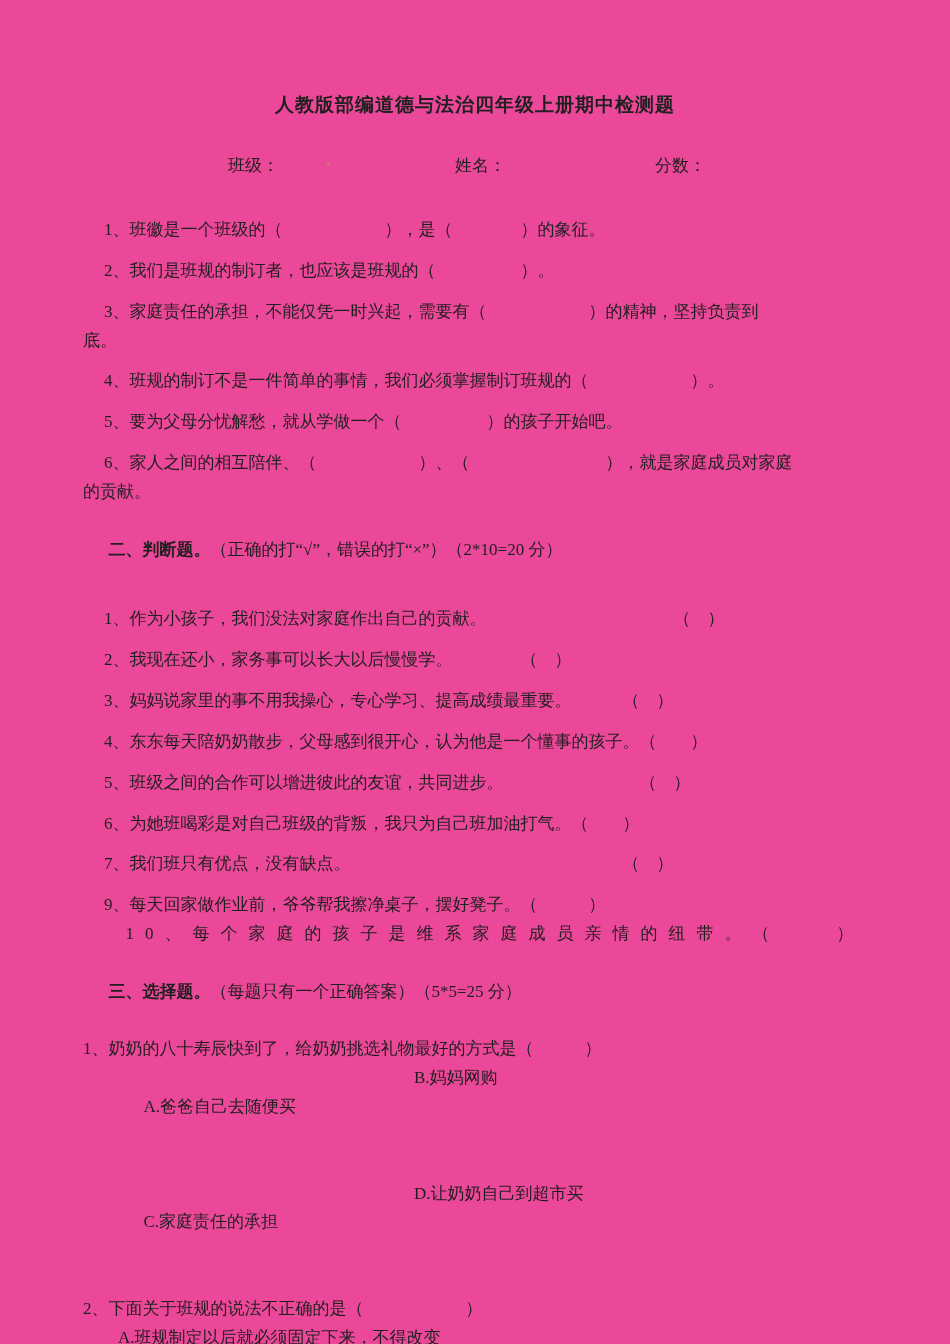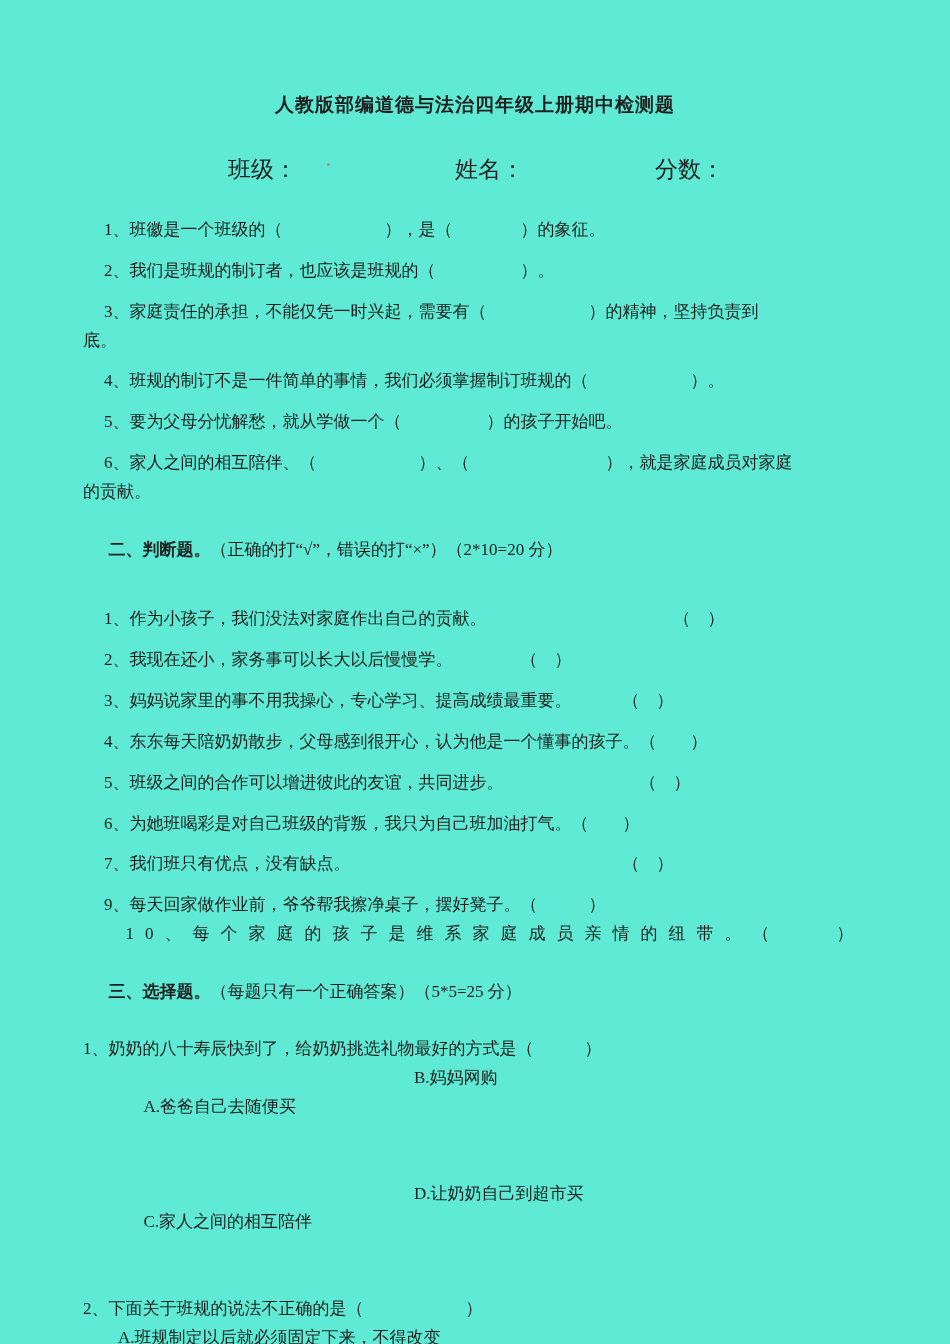--- a/index.html
+++ b/index.html
@@ -8,7 +8,7 @@
     color:#1f1f1f;
     font-family:"Liberation Serif","DejaVu Serif",serif;
   }
-  .page { position:relative; width:950px; height:1344px; overflow:hidden; background:#5eead4; }
+  .page { position:relative; width:950px; height:1344px; overflow:hidden; background:#ec4899; }
   .doc-title {
     padding-top:92px;
     text-align:center;

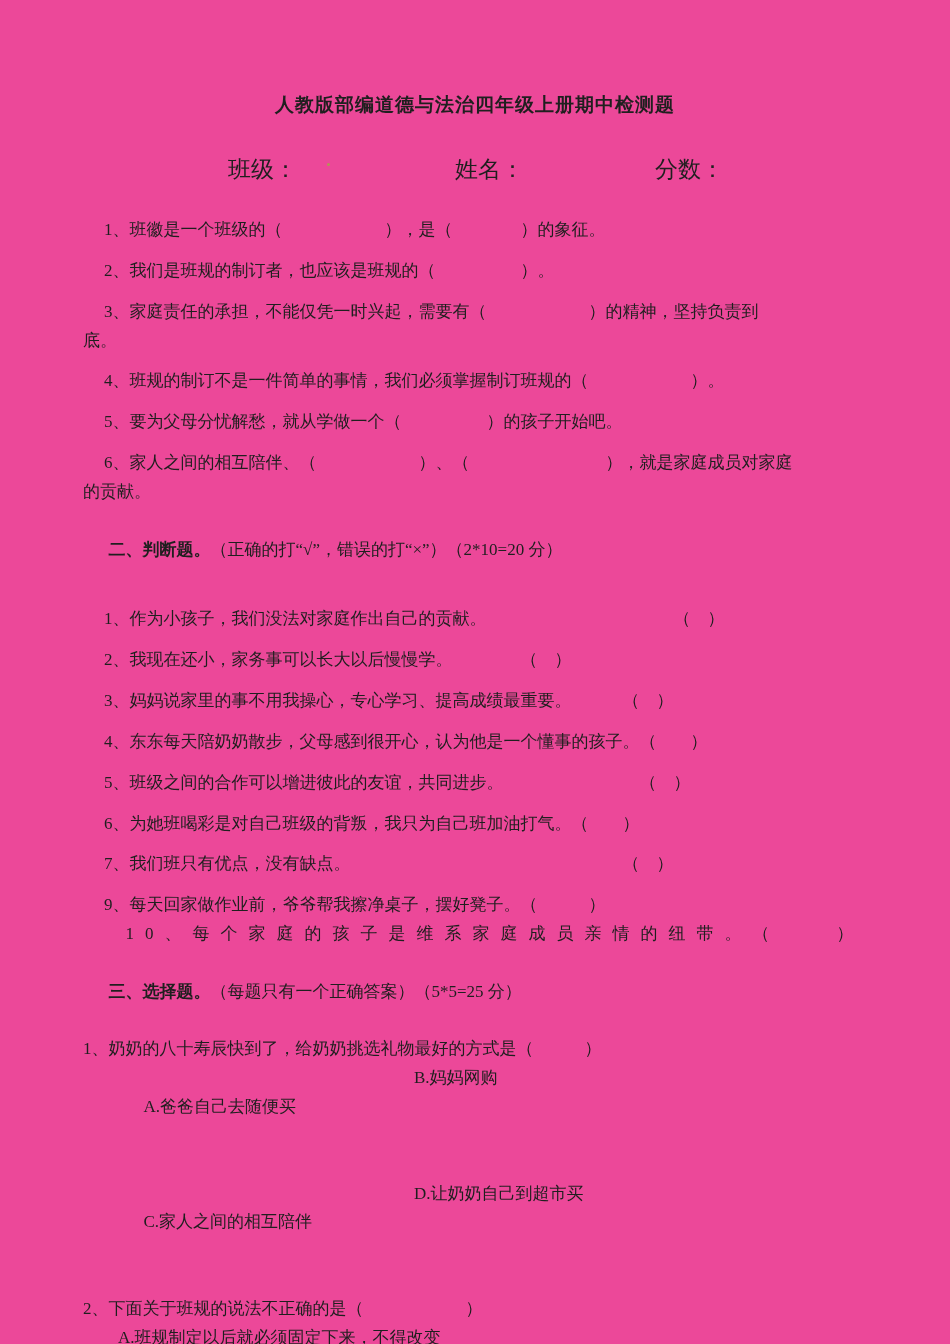--- a/index.html
+++ b/index.html
@@ -21,7 +21,7 @@
     position:relative;
     margin:36px 4px 0 83px;
     height:22px;
-    font-size:23px;
+    font-size:17px;
     font-family:Liberation Serif, serif;
   }
   .hdr span { position:absolute; top:0; }

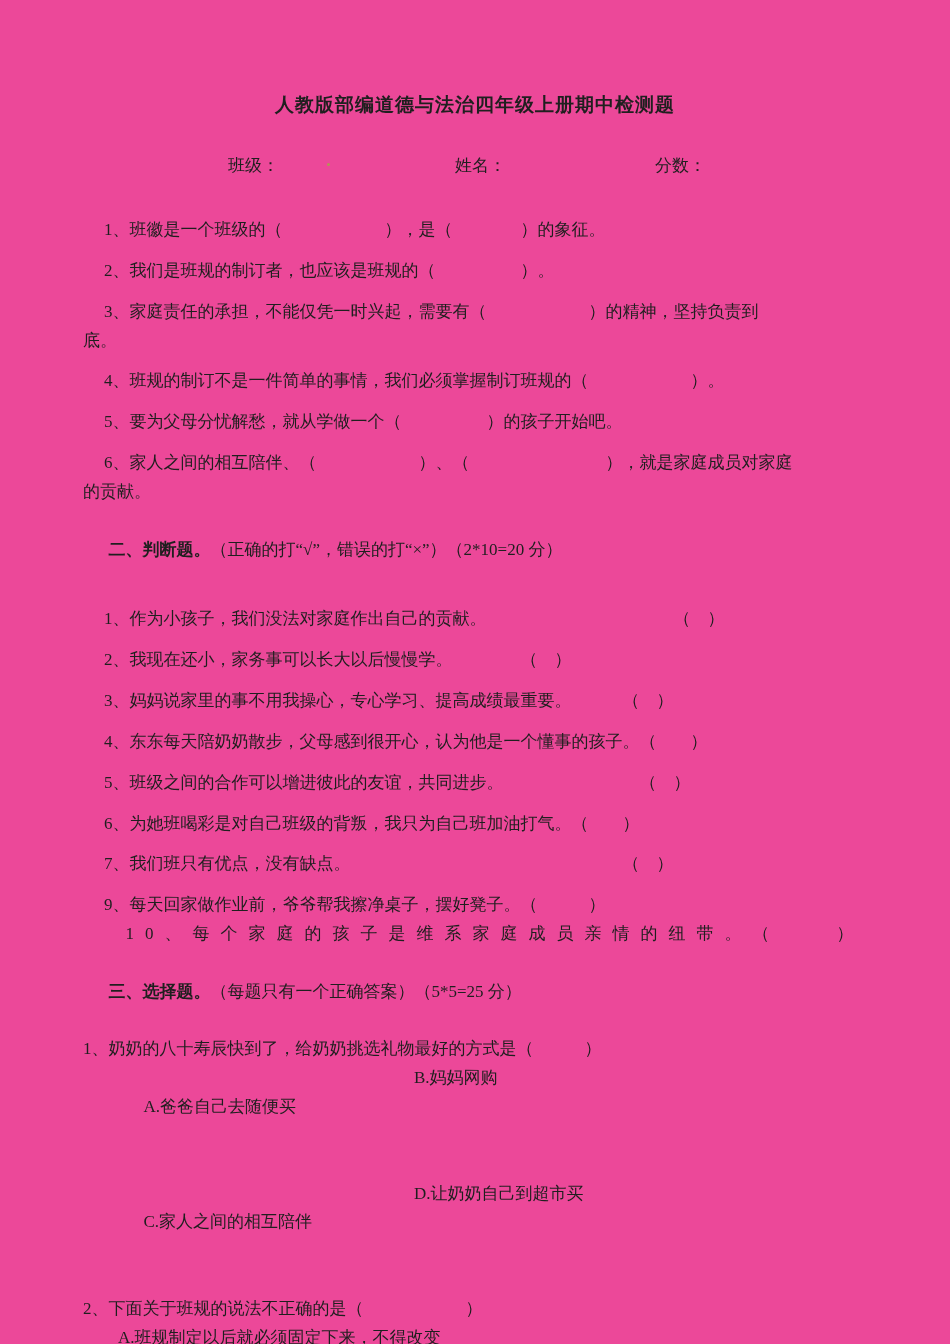--- a/index.html
+++ b/index.html
@@ -98,7 +98,7 @@
       <span class="col2-q1">B.妈妈网购</span>
     </div>
     <div class="line ind35 twocol">
-      <span>C.家人之间的相互陪伴</span>
+      <span>C.家庭责任的承担</span>
       <span class="col2-q1">D.让奶奶自己到超市买</span>
     </div>
 

